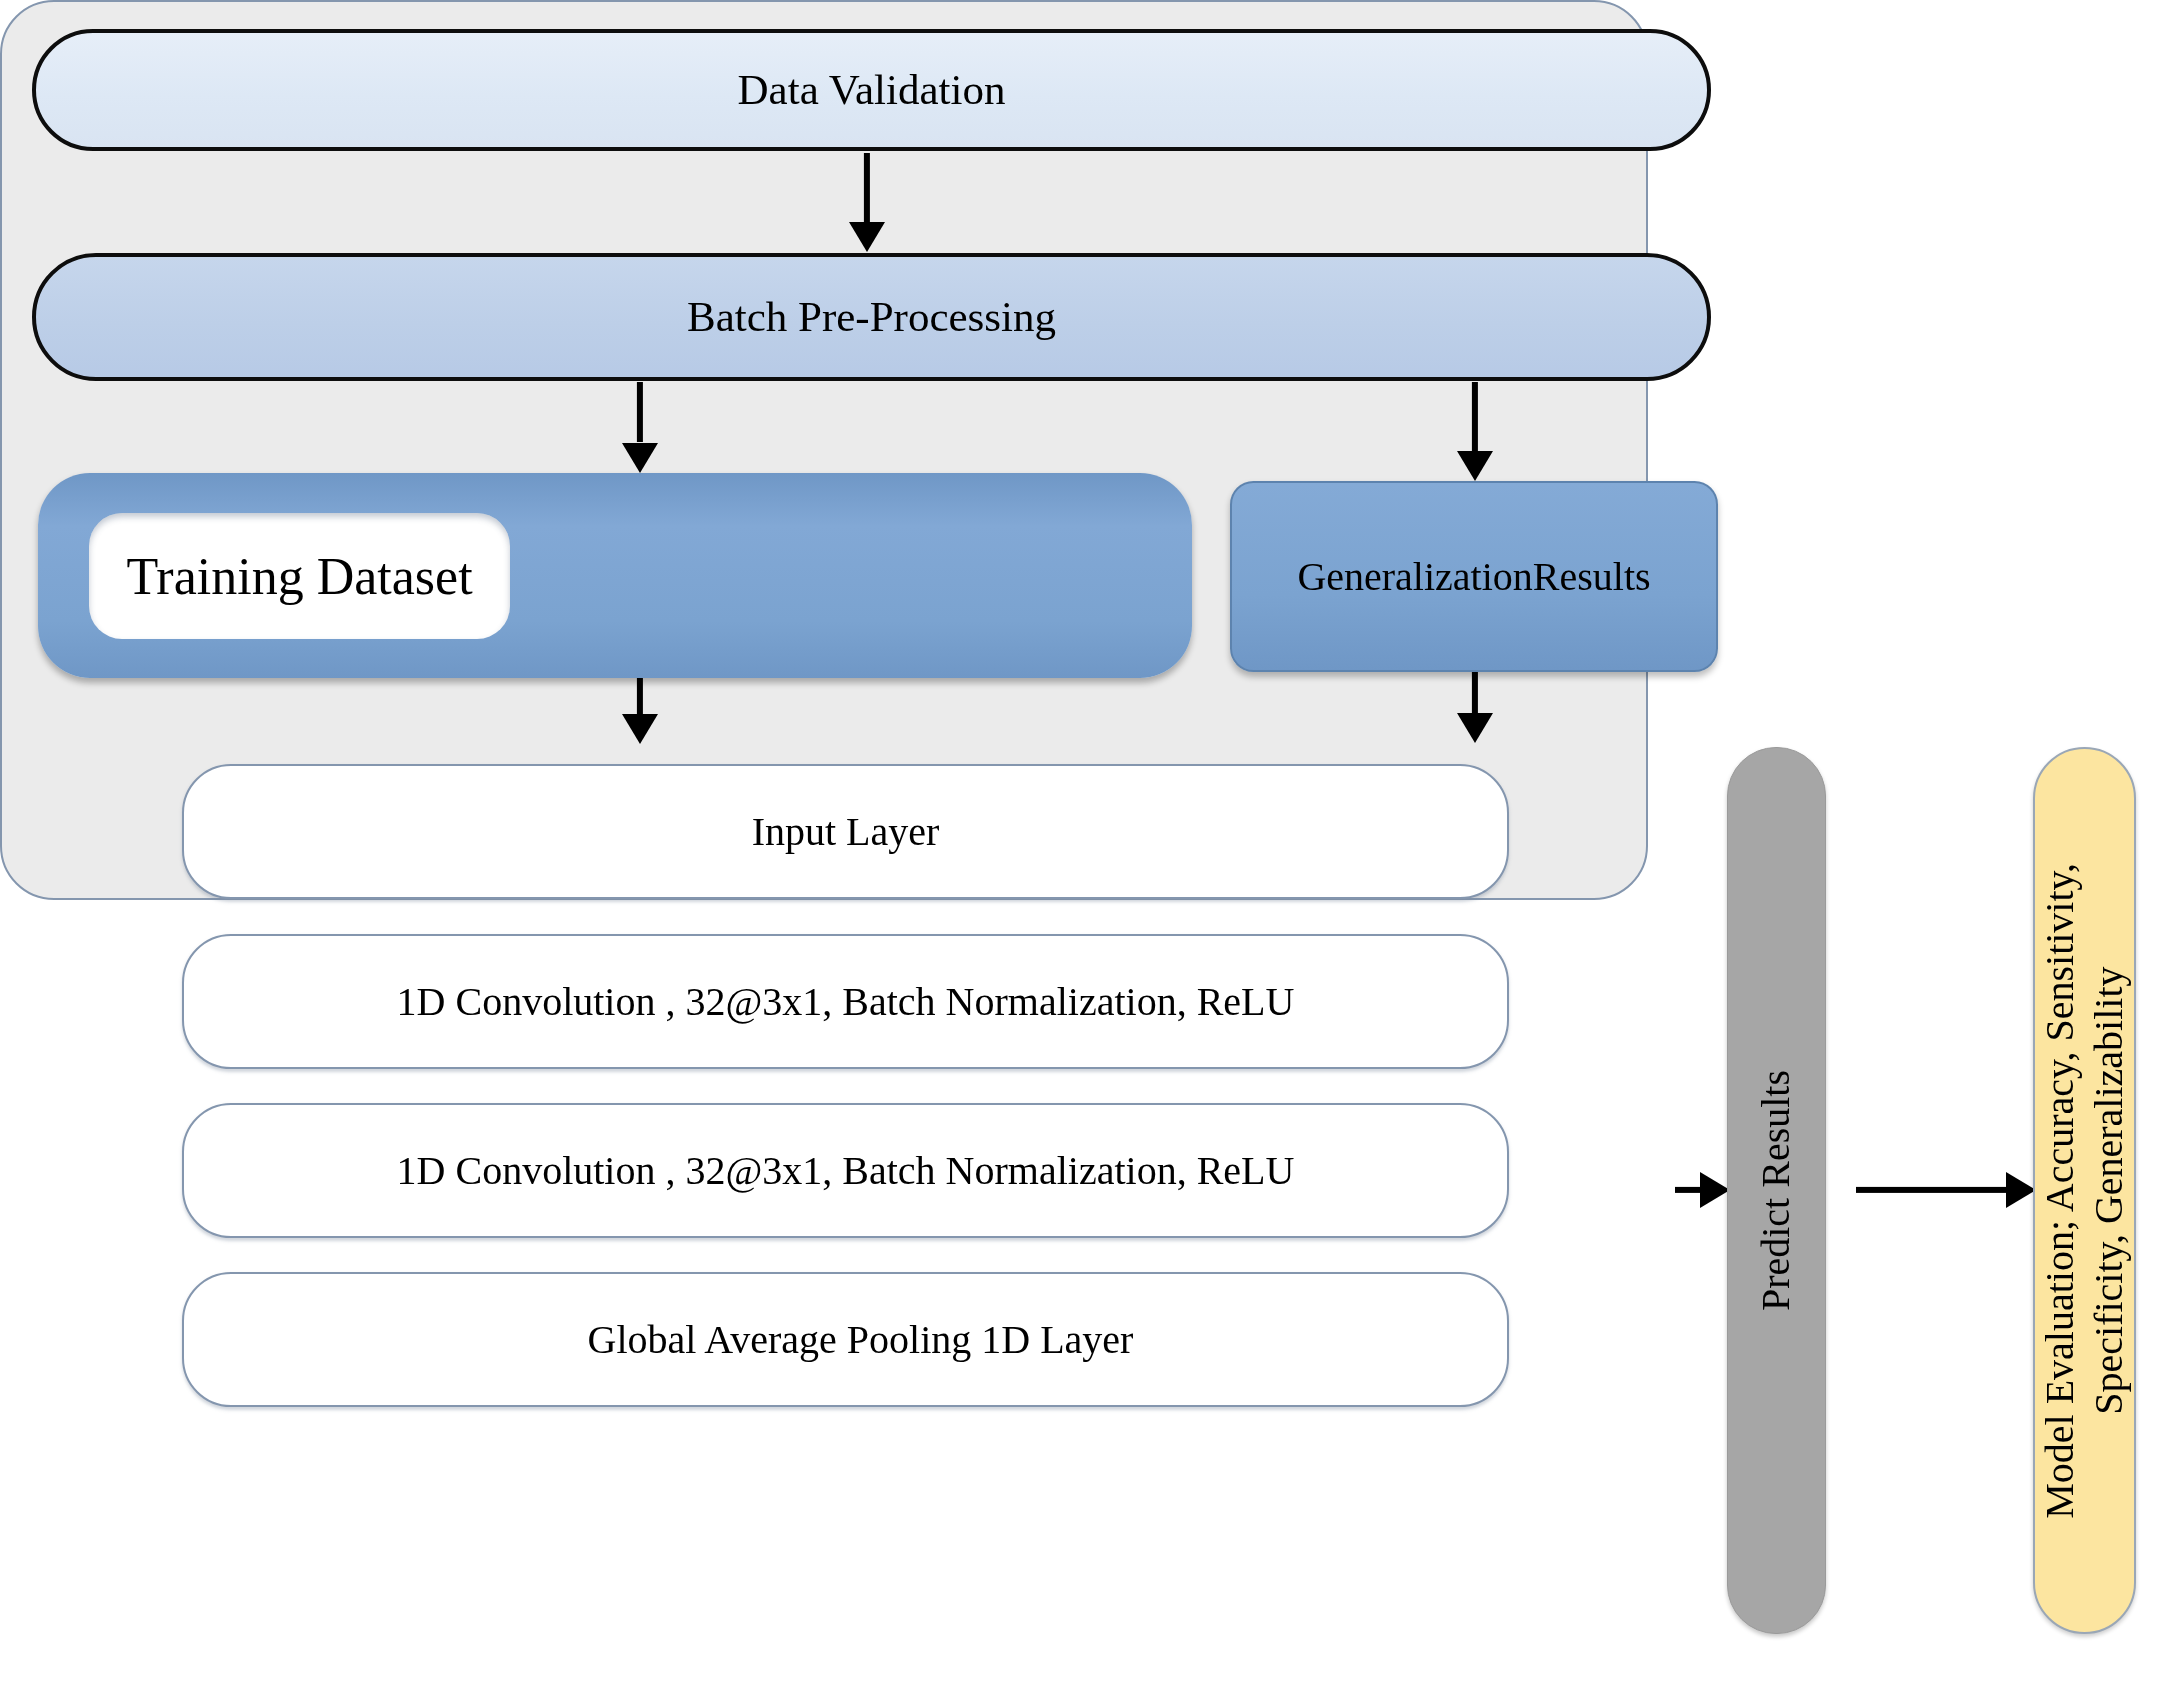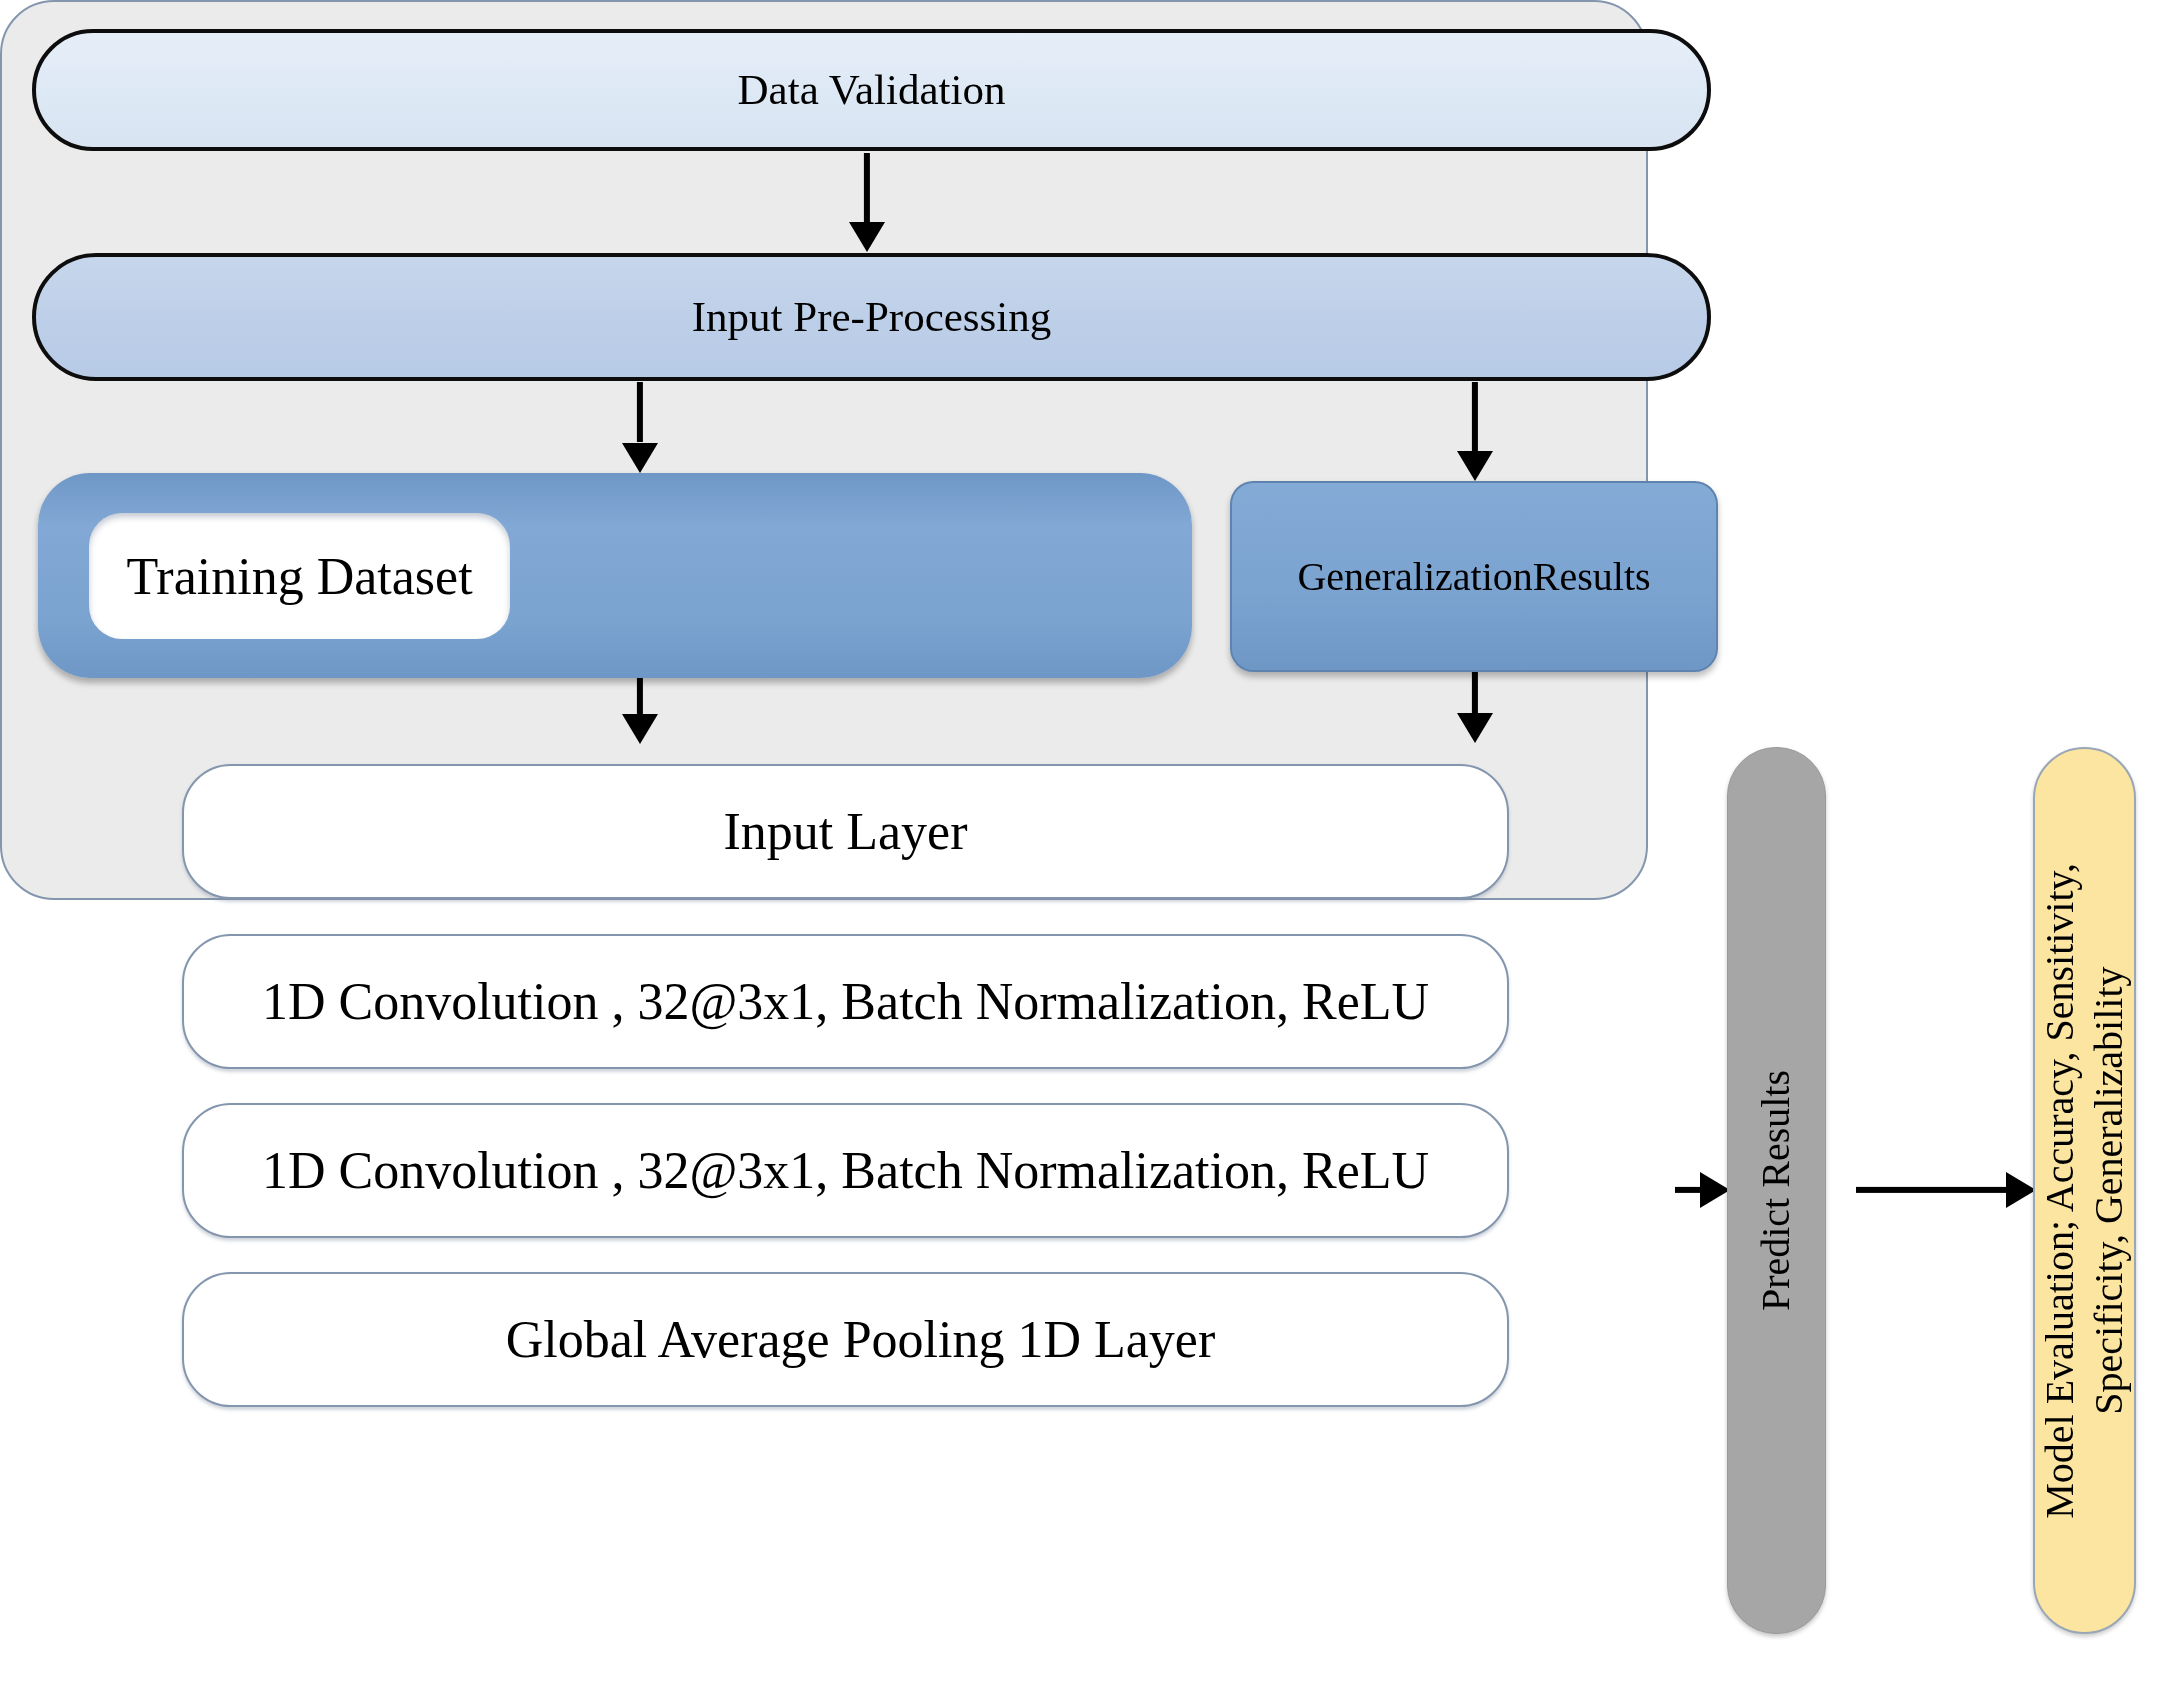--- a/index.html
+++ b/index.html
@@ -201,7 +201,7 @@
     <div class="head"></div>
   </div>
 
-  <div class="node bar-preprocessing">Input Pre-Processing</div>
+  <div class="node bar-preprocessing">Batch Pre-Processing</div>
 
   <div class="arrow-v" style="left: 619px; top: 382px; width: 41px; height: 91px;">
     <div class="shaft" style="height: 60px;"></div>

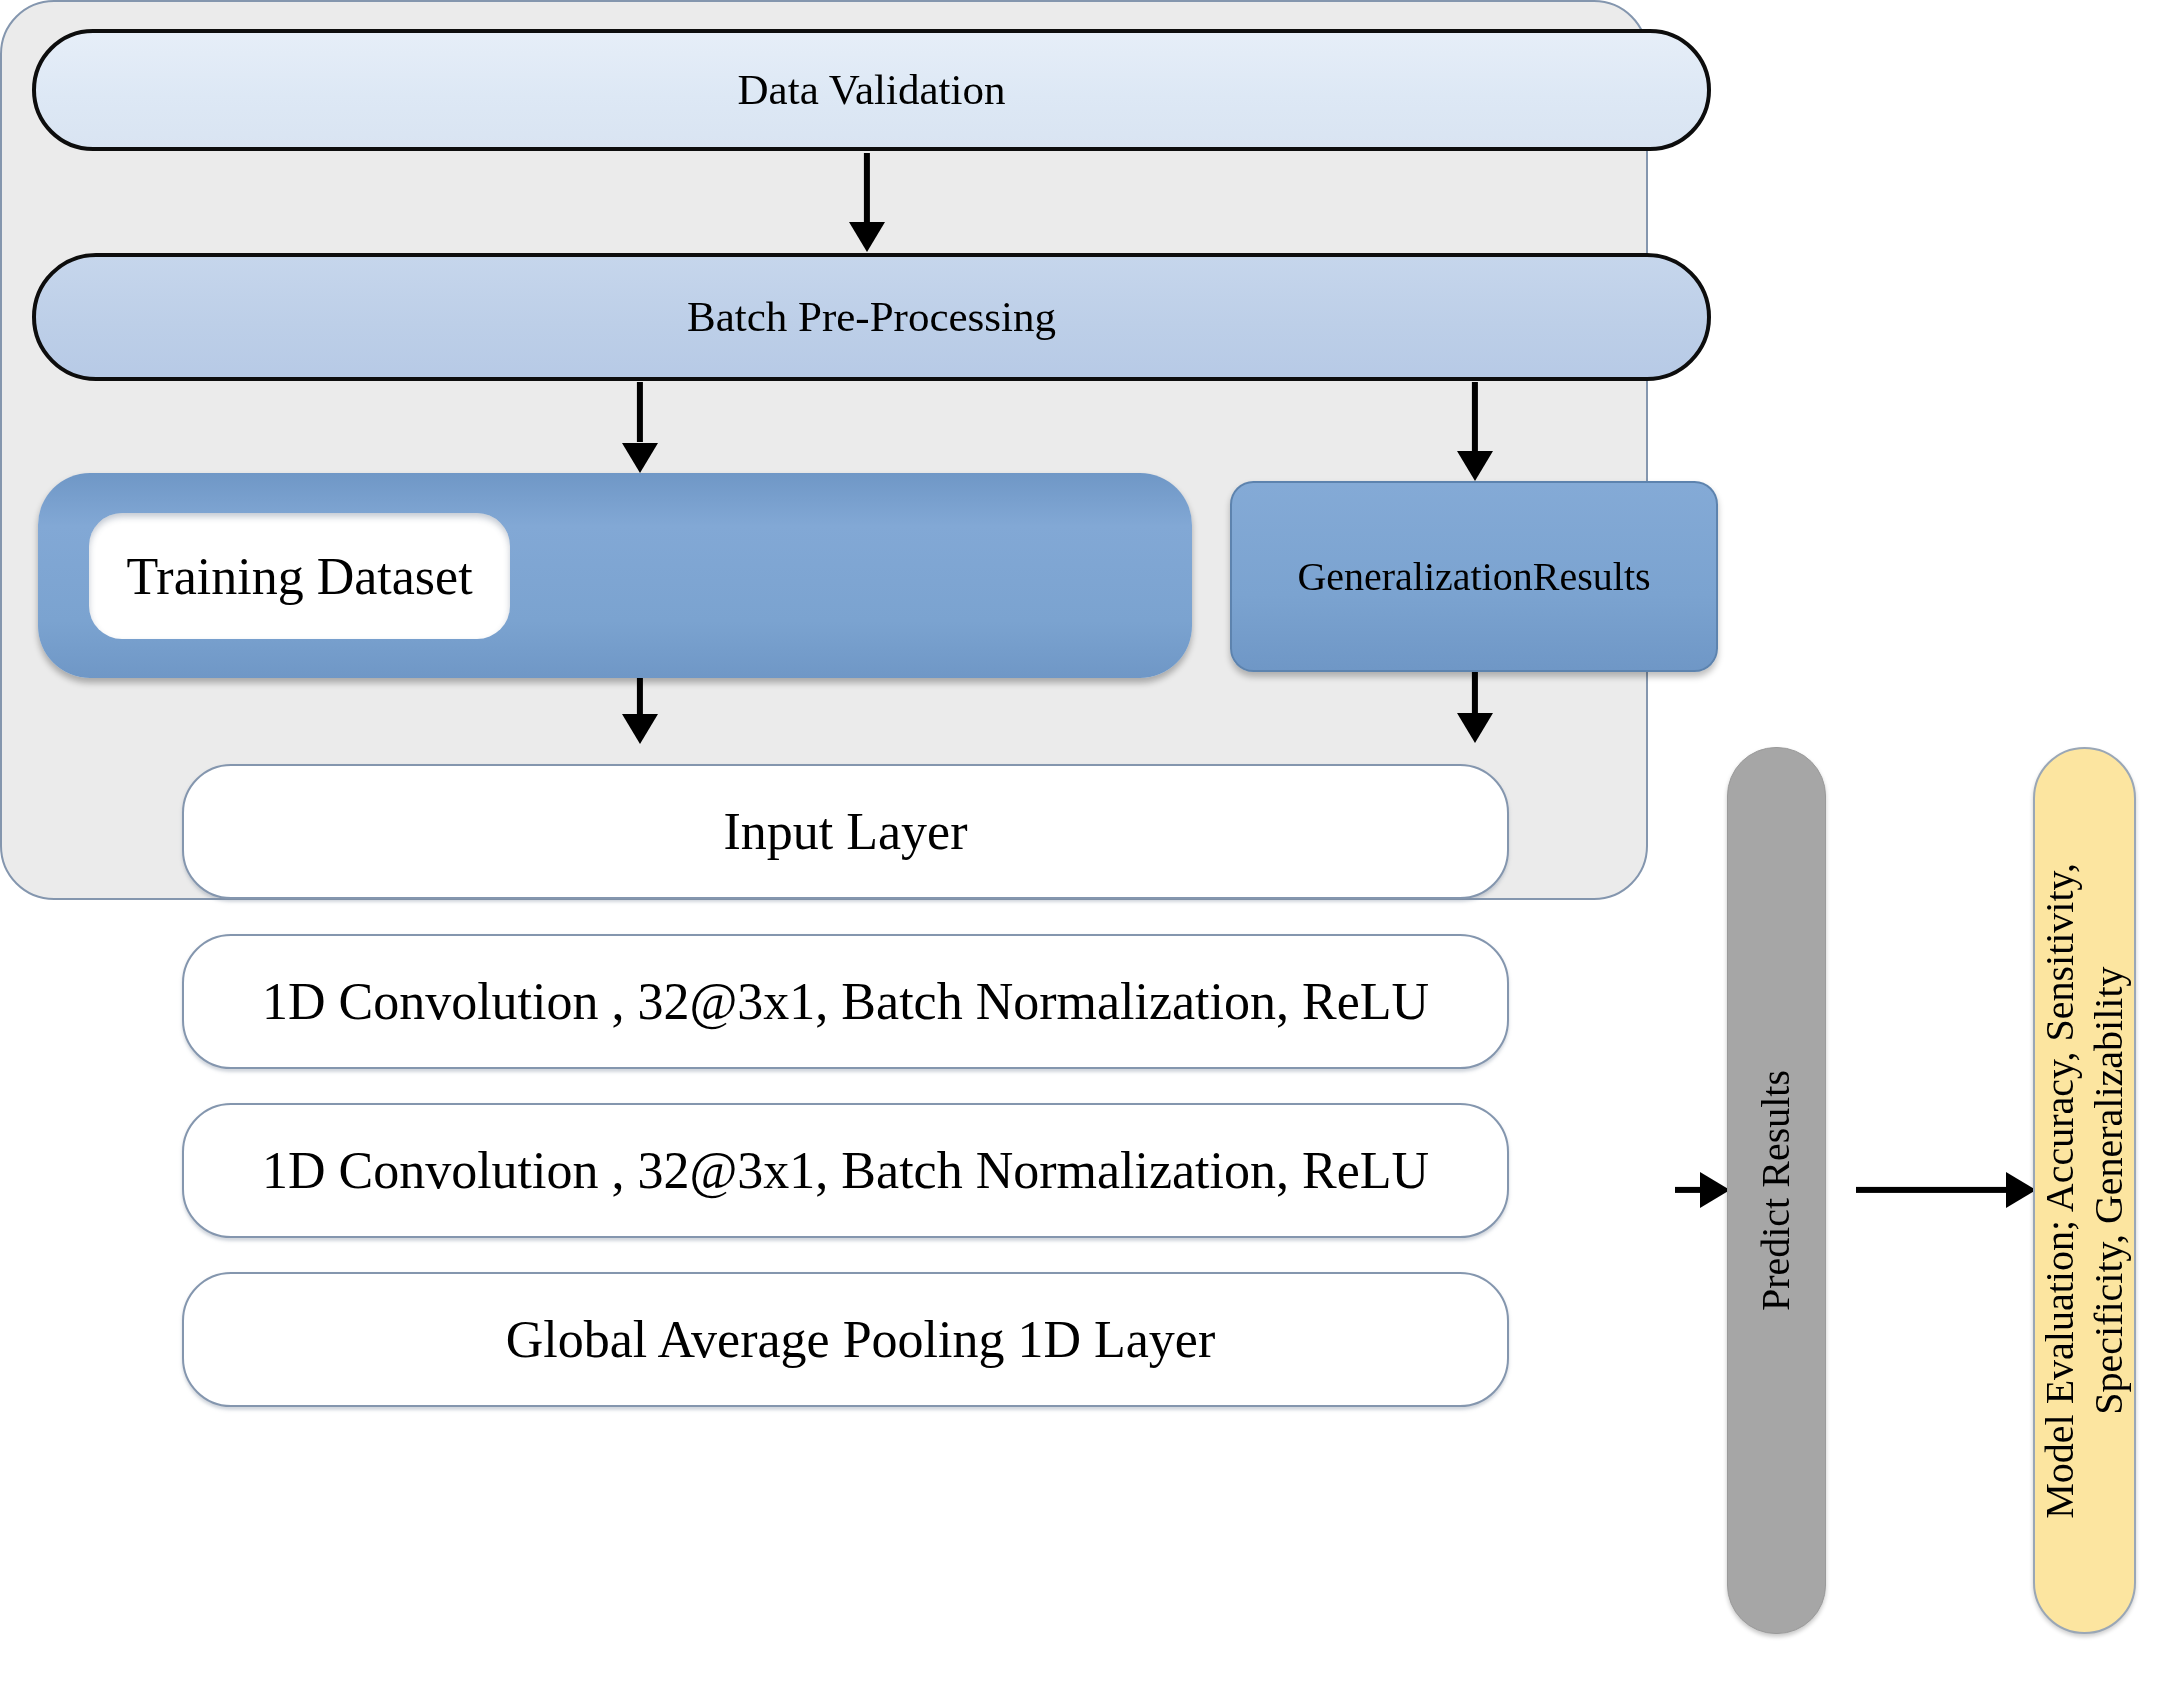--- a/index.html
+++ b/index.html
@@ -106,7 +106,7 @@
     background: #ffffff;
     border: 2.7px solid #8496ae;
     border-radius: 49px;
-    font-size: 52px;
+    font-size: 40px;
     box-shadow: 0 2.7px 3.4px rgba(120,135,155,0.35);
   }
   .layer-0 { top: 764px; }

